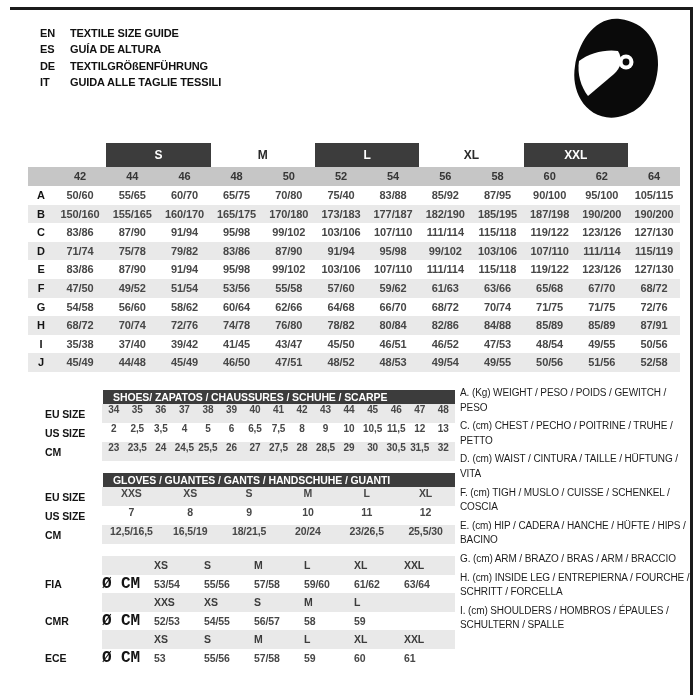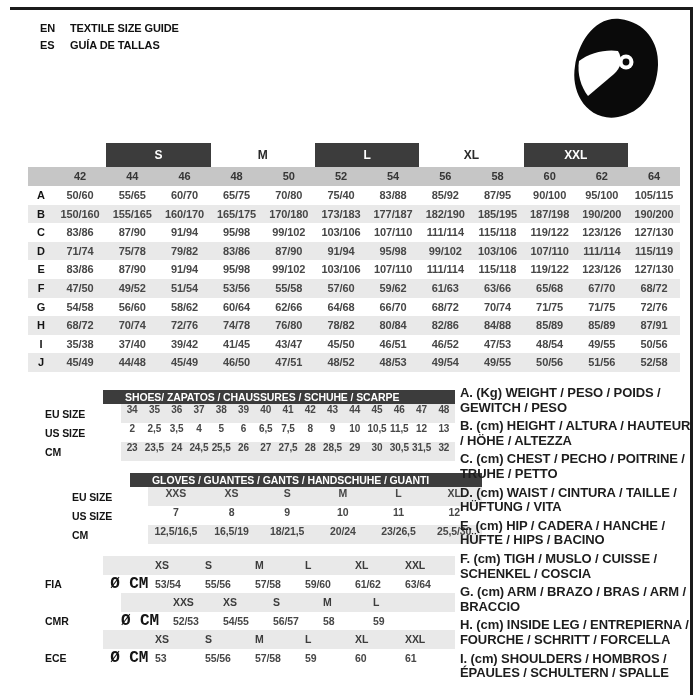--- a/index.html
+++ b/index.html
@@ -14,7 +14,7 @@
 
   
   .lang-list { position:absolute; left:40px; top:22px; }
-  .lang-item { display:flex; height:16.5px; align-items:flex-start;
+  .lang-item { display:flex; height:16.5px; align-items:flex-end;
                font-size:11px; font-weight:700; color:#111; }
   .lang-code { width:30px; }
   .lang-text { white-space:nowrap; }

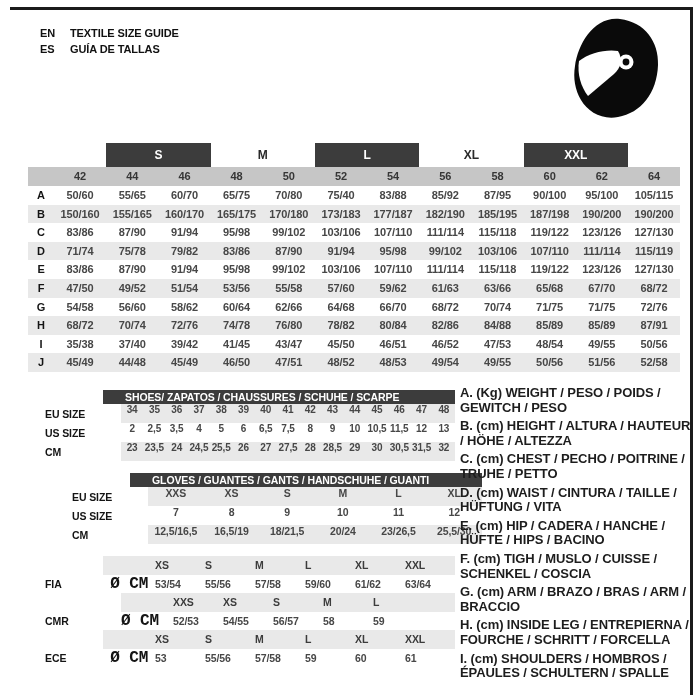--- a/index.html
+++ b/index.html
@@ -81,7 +81,7 @@
   </div>
     <div class="lang-item">
     <span class="lang-code">ES</span>
-    <span class="lang-text">GUÍA DE TALLAS</span>
+    <span class="lang-text">GUÍA DE ALTURA</span>
   </div>
   </div>
 

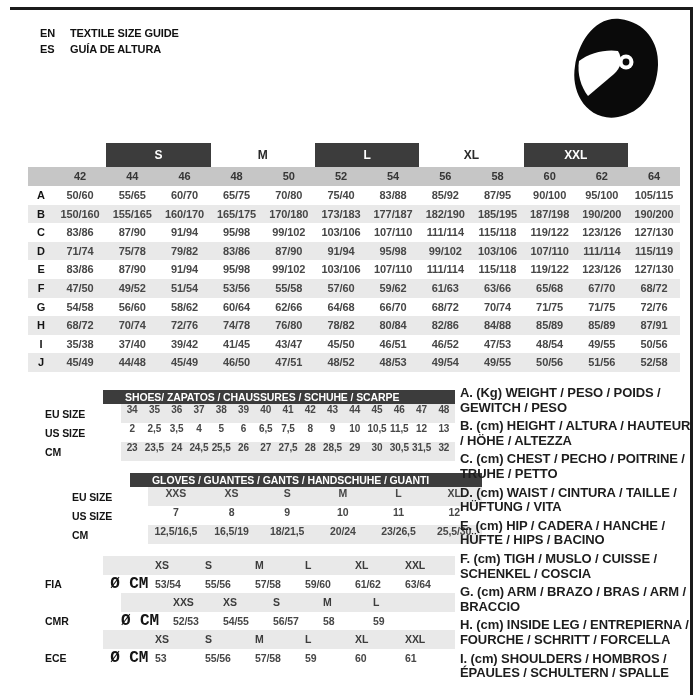--- a/index.html
+++ b/index.html
@@ -83,6 +83,10 @@
     <span class="lang-code">ES</span>
     <span class="lang-text">GUÍA DE ALTURA</span>
   </div>
+    <div class="lang-item">
+    <span class="lang-code">DE</span>
+    <span class="lang-text">TEXTILGRÖßENFÜHRUNG</span>
+  </div>
   </div>
 
 <div class="helmet-icon">

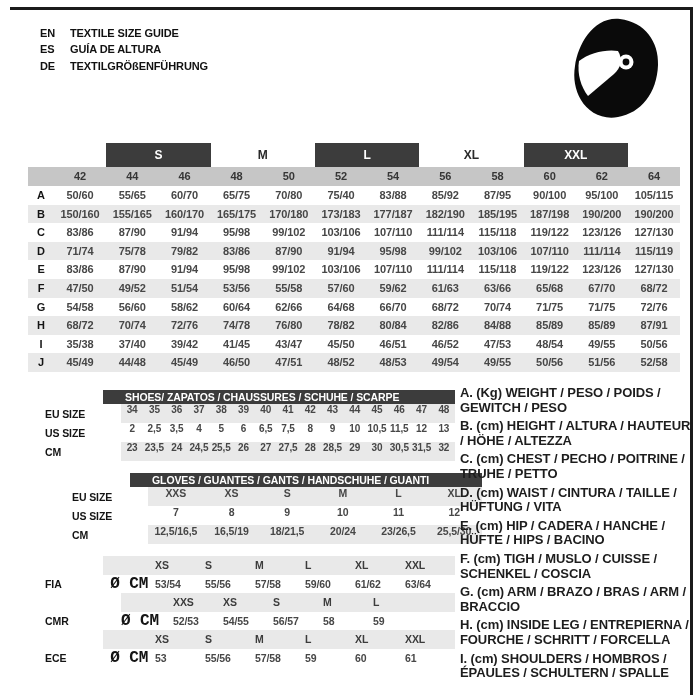--- a/index.html
+++ b/index.html
@@ -87,6 +87,10 @@
     <span class="lang-code">DE</span>
     <span class="lang-text">TEXTILGRÖßENFÜHRUNG</span>
   </div>
+    <div class="lang-item">
+    <span class="lang-code">IT</span>
+    <span class="lang-text">GUIDA ALLE TAGLIE TESSILI</span>
+  </div>
   </div>
 
 <div class="helmet-icon">

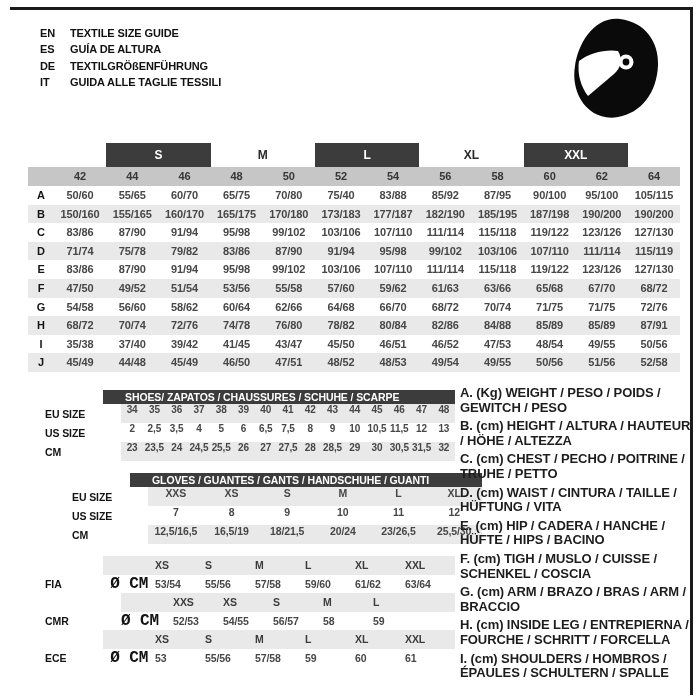--- a/index.html
+++ b/index.html
@@ -46,7 +46,7 @@
   .sub-title-row { display:flex; height:14px; }
   .sub-spacer { width:58px; }
   .sub-title { flex:1; background:#3c3c3c; color:#fff; font-size:10.5px;
-               line-height:14px; padding-left:22px; white-space:nowrap; }
+               line-height:14px; padding-left:10px; white-space:nowrap; }
   .sub-row { display:flex; height:19px; align-items:center; }
   .sub-label { width:76px; font-size:10.5px; color:#141414; }
   .sub-cells { flex:1; display:flex; height:100%; }

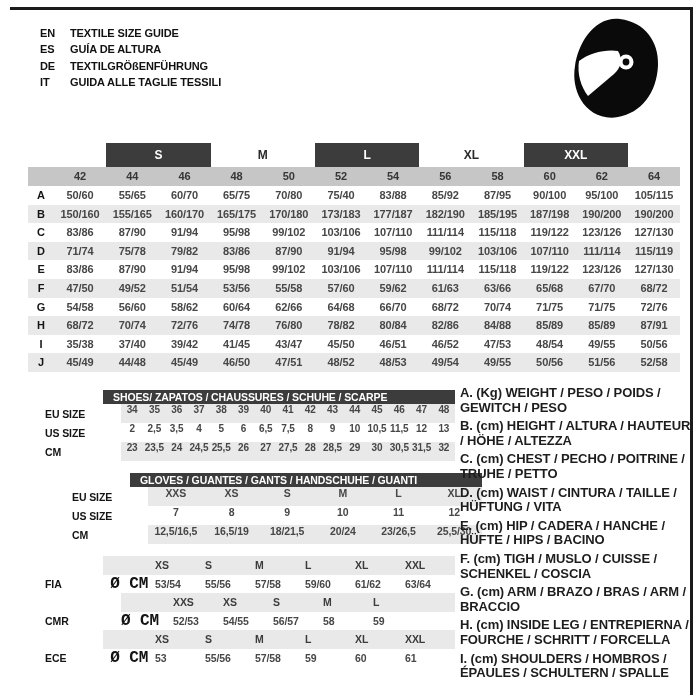--- a/index.html
+++ b/index.html
@@ -65,7 +65,7 @@
 
   
   .legend { position:absolute; left:460px; top:386px; width:234px; }
-  .legend-item { font-size:13px; font-weight:700; line-height:14.6px;
+  .legend-item { font-size:10px; font-weight:400; line-height:14.6px;
                  color:#1d1d1d; margin-bottom:4px; }
 </style>
 </head>

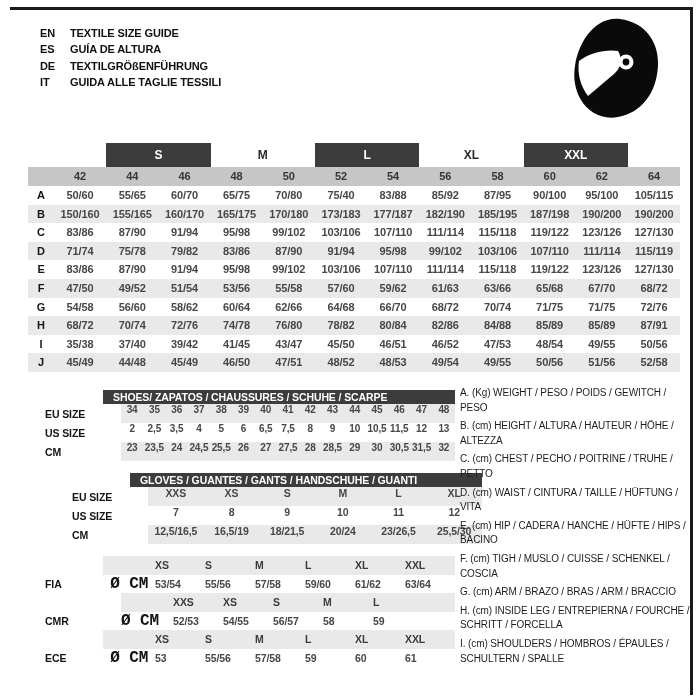--- a/index.html
+++ b/index.html
@@ -48,7 +48,7 @@
   .sub-title { flex:1; background:#3c3c3c; color:#fff; font-size:10.5px;
                line-height:14px; padding-left:10px; white-space:nowrap; }
   .sub-row { display:flex; height:19px; align-items:center; }
-  .sub-label { width:76px; font-size:10.5px; color:#141414; }
+  .sub-label { width:57px; font-size:10.5px; color:#141414; }
   .sub-cells { flex:1; display:flex; height:100%; }
   .sub-rows .sub-row:nth-child(odd) .sub-cells { background:#e9e9e9; }
   .sub-cell { flex:1; text-align:center; font-size:10px; color:#474747; white-space:nowrap; }

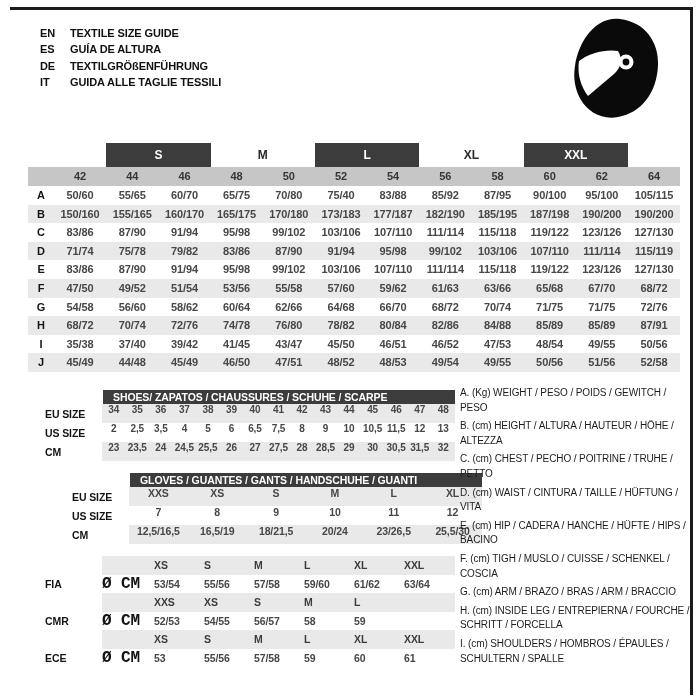--- a/index.html
+++ b/index.html
@@ -529,7 +529,6 @@
 <div class="legend">
 
 <div class="legend-item">A. (Kg) WEIGHT / PESO / POIDS / GEWITCH / PESO</div>
-    <div class="legend-item">B. (cm) HEIGHT / ALTURA / HAUTEUR / HÖHE / ALTEZZA</div>
     <div class="legend-item">C. (cm) CHEST / PECHO / POITRINE / TRUHE / PETTO</div>
     <div class="legend-item">D. (cm) WAIST / CINTURA / TAILLE / HÜFTUNG / VITA</div>
     <div class="legend-item">E. (cm) HIP / CADERA / HANCHE / HÜFTE / HIPS / BACINO</div>

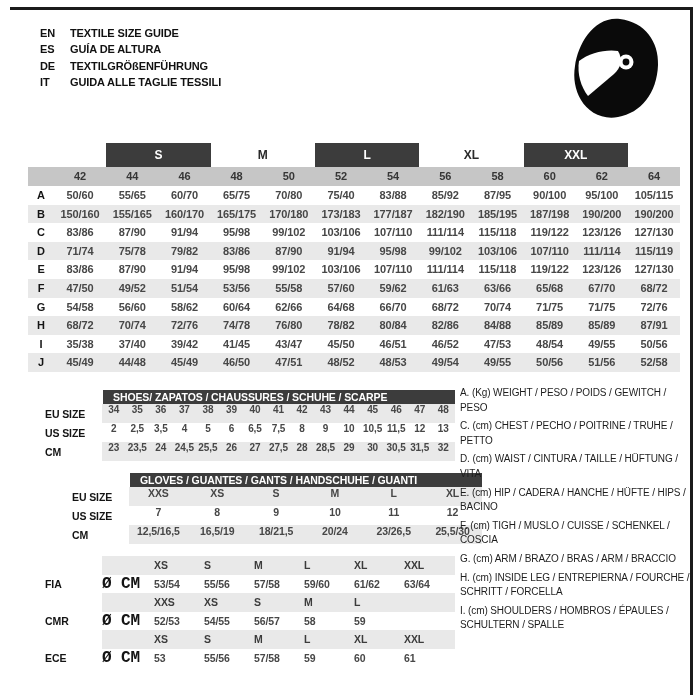--- a/index.html
+++ b/index.html
@@ -41,7 +41,7 @@
   
   .sub { position:absolute; left:45px; width:410px; font-weight:700; }
   .shoes  { top:390px; }
-  .gloves { top:473px;margin-left:27px; }
+  .gloves { top:473px; }
   .helmet { top:556px; }
   .sub-title-row { display:flex; height:14px; }
   .sub-spacer { width:58px; }

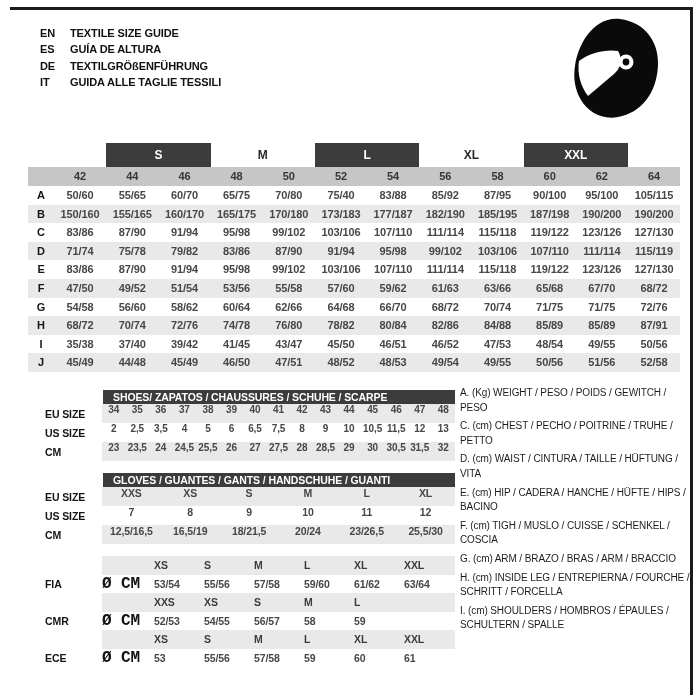--- a/index.html
+++ b/index.html
@@ -531,8 +531,8 @@
 <div class="legend-item">A. (Kg) WEIGHT / PESO / POIDS / GEWITCH / PESO</div>
     <div class="legend-item">C. (cm) CHEST / PECHO / POITRINE / TRUHE / PETTO</div>
     <div class="legend-item">D. (cm) WAIST / CINTURA / TAILLE / HÜFTUNG / VITA</div>
+    <div class="legend-item">F. (cm) TIGH / MUSLO / CUISSE / SCHENKEL / COSCIA</div>
     <div class="legend-item">E. (cm) HIP / CADERA / HANCHE / HÜFTE / HIPS / BACINO</div>
-    <div class="legend-item">F. (cm) TIGH / MUSLO / CUISSE / SCHENKEL / COSCIA</div>
     <div class="legend-item">G. (cm) ARM / BRAZO / BRAS / ARM / BRACCIO</div>
     <div class="legend-item">H. (cm) INSIDE LEG / ENTREPIERNA / FOURCHE / SCHRITT / FORCELLA</div>
     <div class="legend-item">I. (cm) SHOULDERS / HOMBROS / ÉPAULES / SCHULTERN / SPALLE</div>

